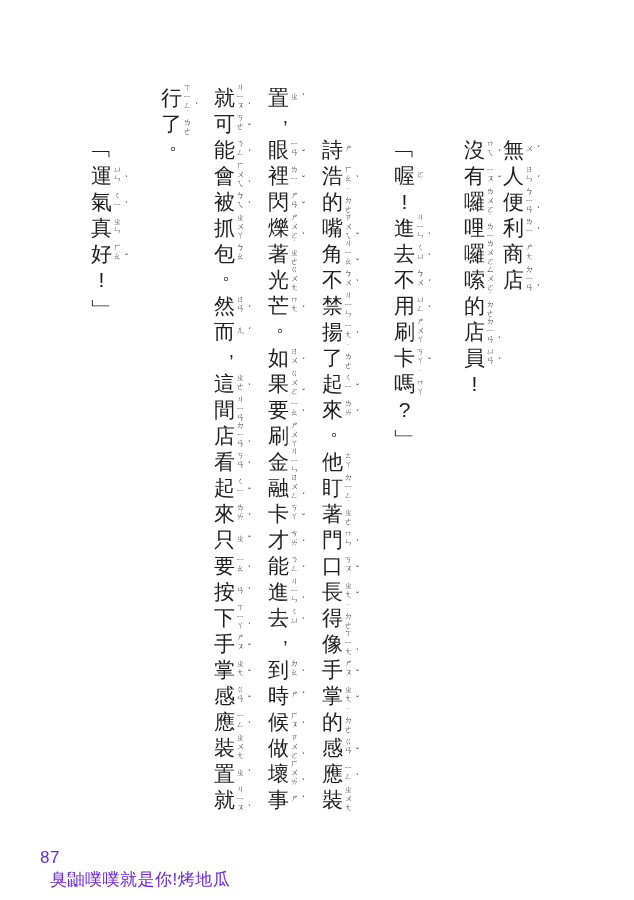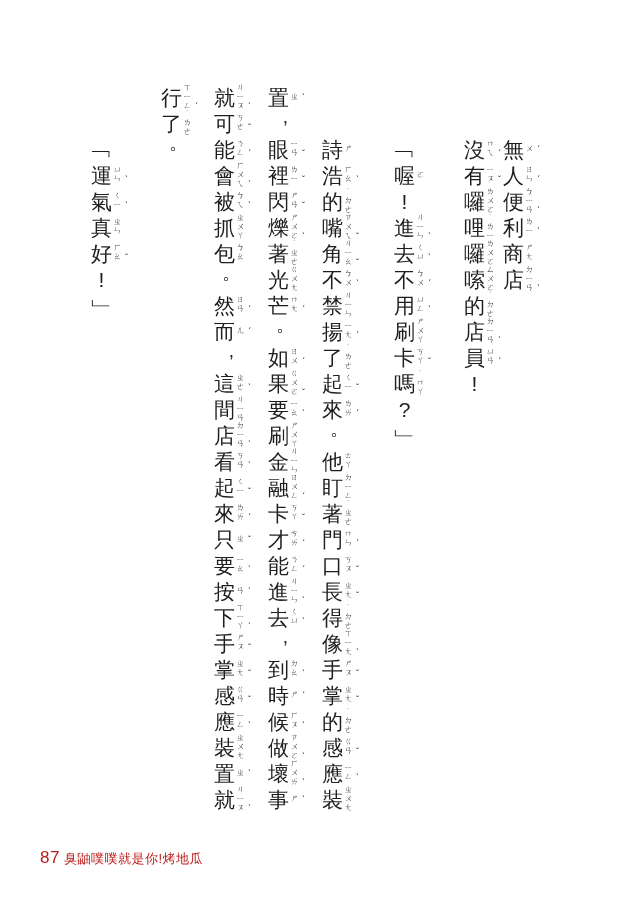--- a/index.html
+++ b/index.html
@@ -72,8 +72,9 @@
     left: 40px;
     top: 848px;
     display: flex;
-    align-items: flex-end;
-    color: #b91c1c;
+    align-items: flex-start;
+    color: #6d28d9;
+    flex-direction: column;
   }
   .page-num {
     font-size: 17px;

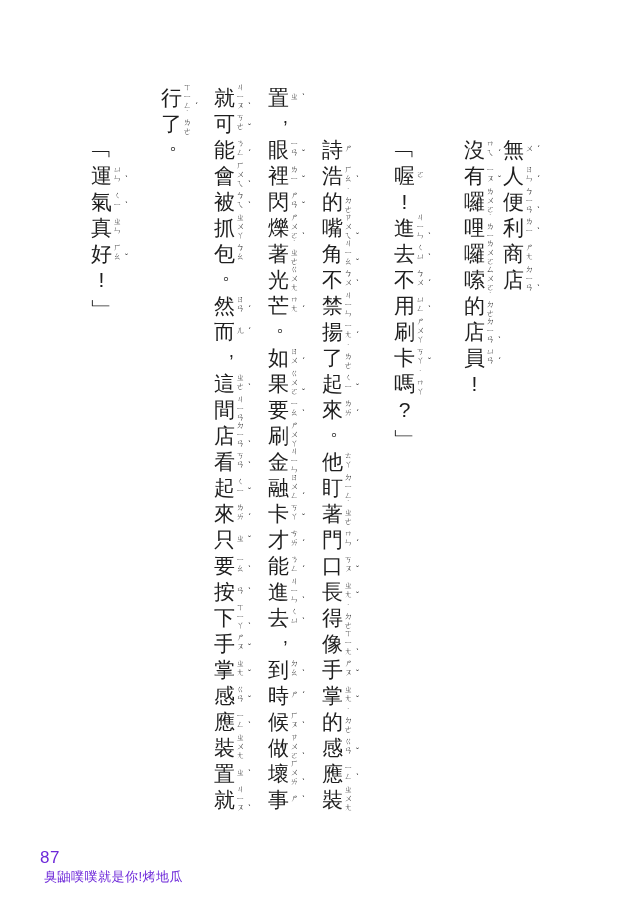--- a/index.html
+++ b/index.html
@@ -81,8 +81,8 @@
     letter-spacing: 0.5px;
   }
   .chapter {
-    font-size: 13px;
-    margin-left: 4px;
+    font-size: 17px;
+    margin-left: 10px;
     letter-spacing: 0.5px;
   }
 </style>

